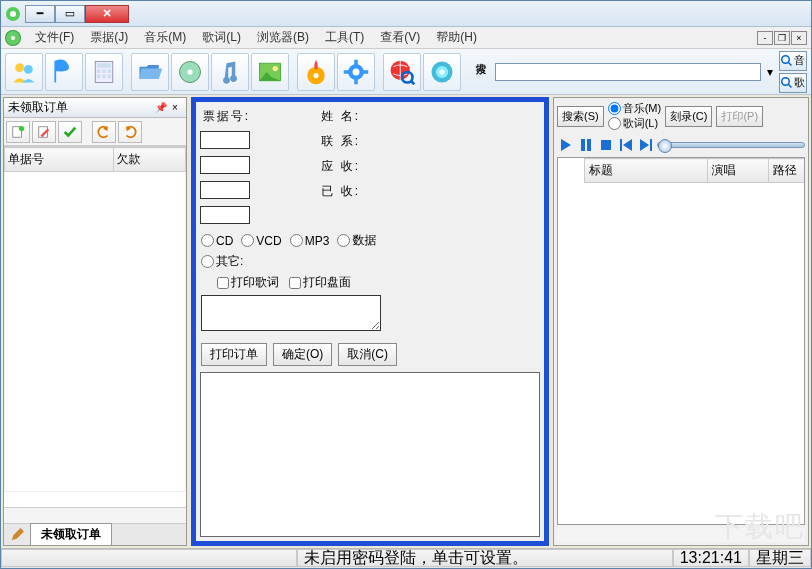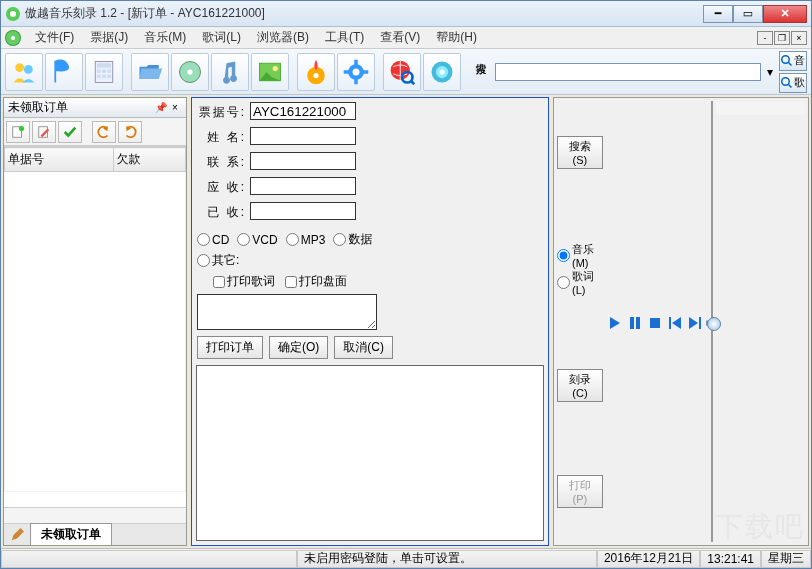--- a/index.html
+++ b/index.html
@@ -114,7 +114,6 @@
         <circle cx="8" cy="8" r="7" fill="#5c5"></circle>
         <circle cx="8" cy="8" r="3" fill="#fff"></circle>
       </svg>
-    <span class="title">傲越音乐刻录 1.2 - [新订单 - AYC161221000]</span>
     <div class="winbtns">
       <div class="winbtn min"></div>
       <div class="winbtn max"></div>

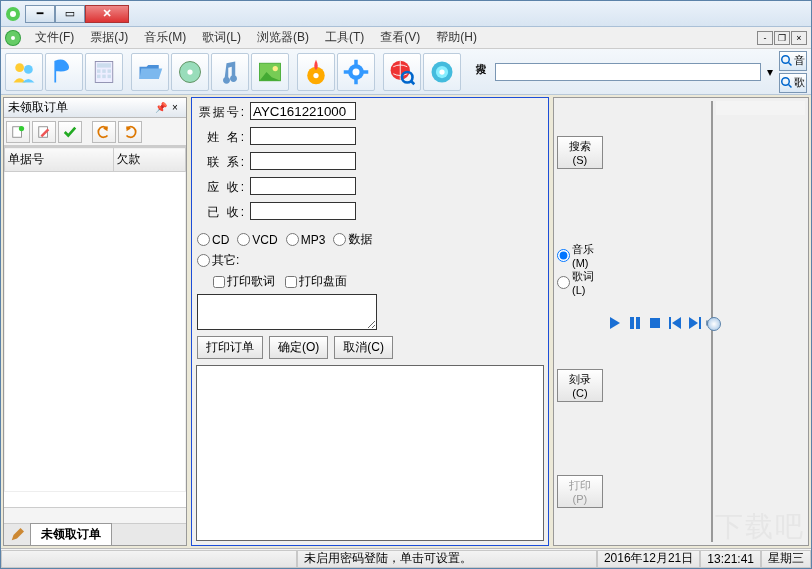--- a/index.html
+++ b/index.html
@@ -59,7 +59,7 @@
 .lp-tab { padding: 2px 10px; background: #fff; border: 1px solid #999; border-bottom: none; font-weight: bold; font-size: 12px; }
 
 
-.centerpane { flex: 1; background: #f0f0f0; border: 1px solid #1d4ed8; margin: 2px; display: flex; flex-direction: column; padding: 4px; }
+.centerpane { flex: 1; background: #f0f0f0; border: 5px solid #1d4ed8; margin: 2px; display: flex; flex-direction: column; padding: 4px; }
 .form { display: flex; gap: 8px; flex-wrap: wrap; }
 .form-left { display: grid; grid-template-columns: 50px 106px; gap: 4px 4px; align-content: start; }
 .form-left label { text-align: right; padding: 2px 0; letter-spacing: 2px; }

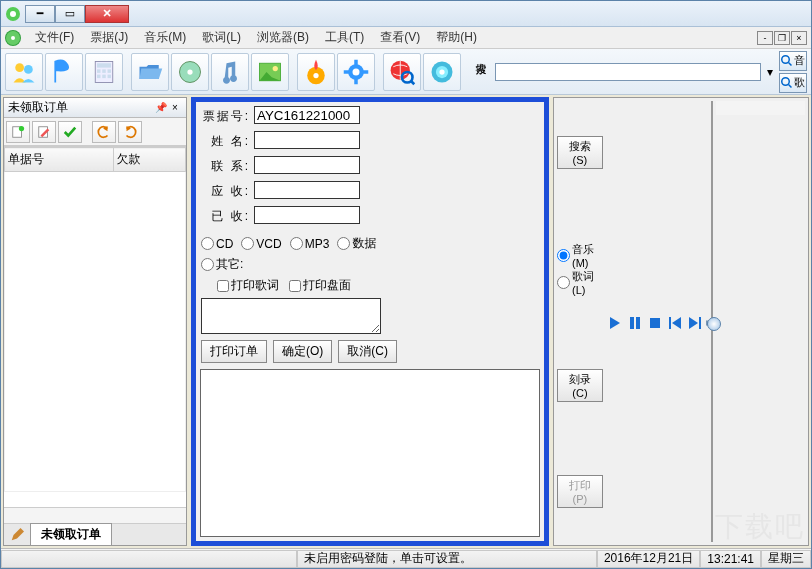--- a/index.html
+++ b/index.html
@@ -326,7 +326,6 @@
       <div class="form">
         <div class="form-left">
           <label>票据号:</label>
-          <input value="AYC161221000" style="">
           <label>姓 名:</label>
           <input value="" style="">
           <label>联 系:</label>

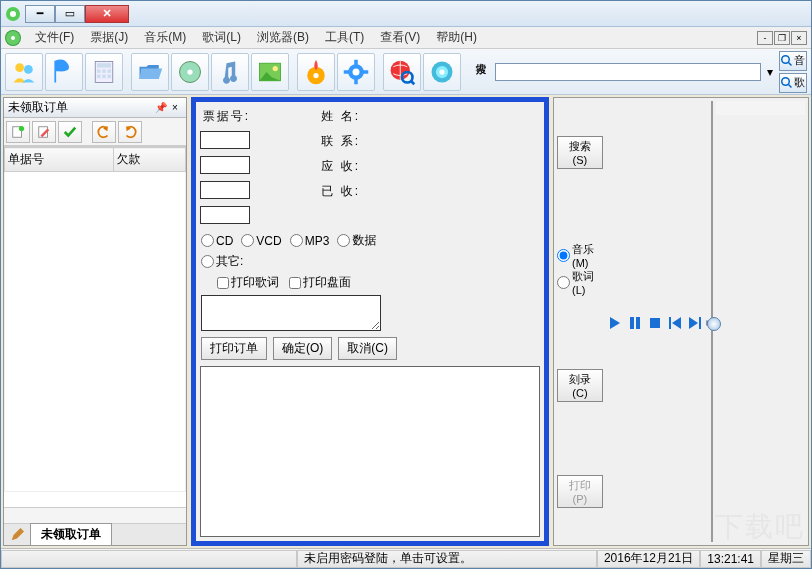--- a/index.html
+++ b/index.html
@@ -74,7 +74,7 @@
 .editor { flex: 1; margin-top: 6px; border: 1px solid #666; background: #fff; overflow:auto; }
 
 
-.rightpane { width: 256px; background: #f0f0f0; border: 1px solid #999; margin: 2px; display: flex; flex-direction: row; padding: 3px; gap: 3px; }
+.rightpane { width: 256px; background: #f0f0f0; border: 1px solid #999; margin: 2px; display: flex; flex-direction: column; padding: 3px; gap: 3px; }
 .rp-top { display: flex; gap: 4px; align-items: center; flex-wrap: wrap; }
 .rp-top .btn { padding: 2px 4px; font-size: 11px; }
 .rp-radio-col { display: flex; flex-direction: column; font-size: 11px; gap: 0; }

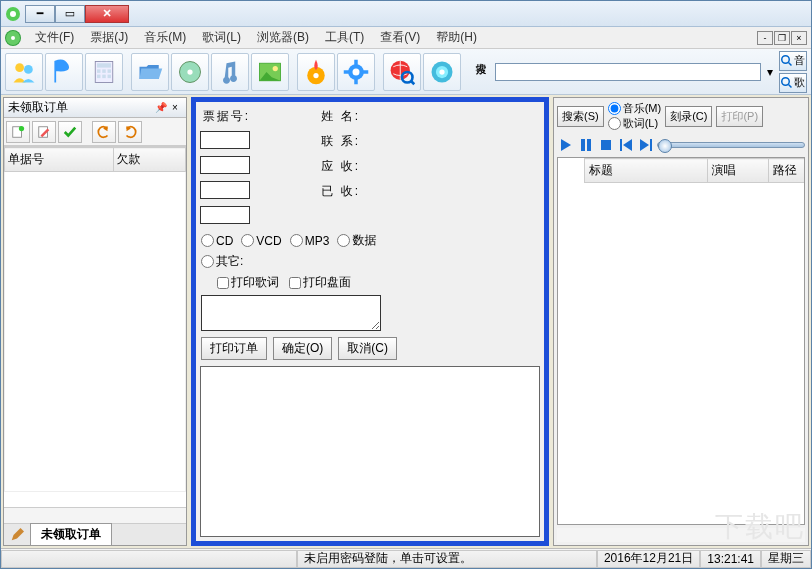--- a/index.html
+++ b/index.html
@@ -69,7 +69,7 @@
 .radio-row label { display: flex; align-items: center; gap: 2px; }
 .chk-row { display: flex; gap: 10px; padding-left: 16px; }
 .txtbox { width: 180px; height: 36px; border: 1px solid #333; background:#fff; }
-.btn-row { display: flex; gap: 6px; margin-top: 2px; }
+.btn-row { display: flex; gap: 6px; margin-top: 8px; }
 .btn { padding: 2px 8px; border: 1px solid #888; background: linear-gradient(#fff,#e5e5e5); cursor: pointer; font-size: 12px; }
 .editor { flex: 1; margin-top: 6px; border: 1px solid #666; background: #fff; overflow:auto; }
 

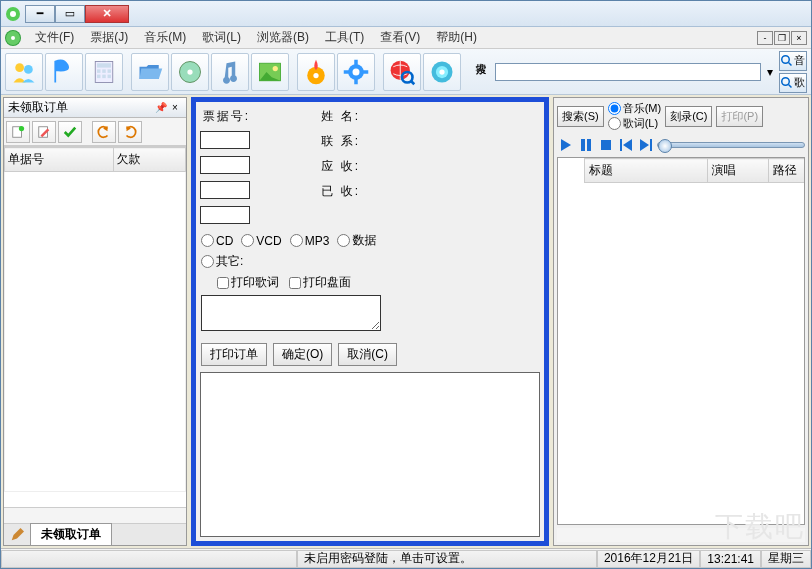--- a/index.html
+++ b/index.html
@@ -93,7 +93,7 @@
 .rp-footer { height: 14px; background: #f4f4f4; overflow:auto; }
 
 
-.statusbar { height: 20px; background: linear-gradient(#f5f5f5,#e4e4e4); border-top: 1px solid #bbb; display: flex; align-items: center; font-size: 12px; }
+.statusbar { height: 20px; background: linear-gradient(#f5f5f5,#e4e4e4); border-top: 1px solid #bbb; display: flex; align-items: flex-start; font-size: 16px; }
 .statusbar .cell { border: 1px solid #c8c8c8; padding: 1px 6px; height: 18px; display:flex; align-items:center; }
 .statusbar .spacer { flex: 0 0 296px; }
 .statusbar .msg { flex: 1; }

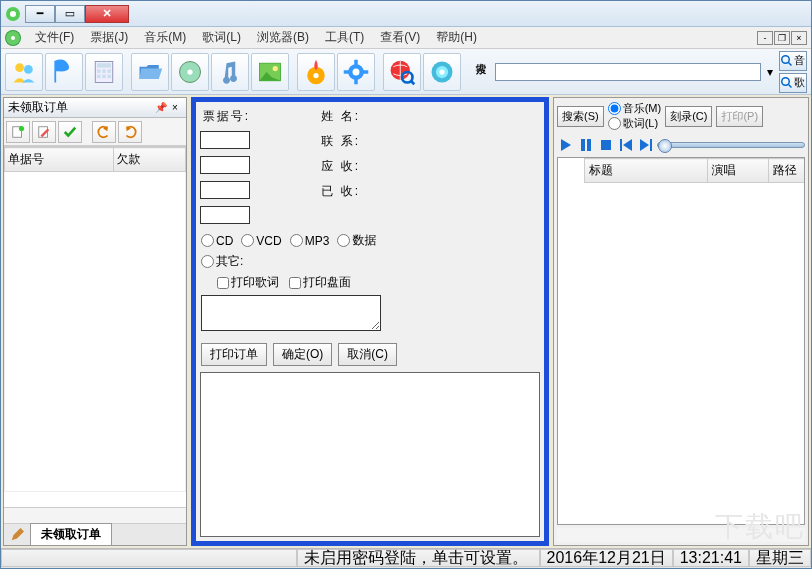--- a/index.html
+++ b/index.html
@@ -457,7 +457,6 @@
   <div class="statusbar">
     <div class="cell spacer"></div>
     <div class="cell msg">未启用密码登陆，单击可设置。</div>
-    <div class="cell">2016年12月21日</div>
     <div class="cell">13:21:41</div>
     <div class="cell">星期三</div>
   </div>

